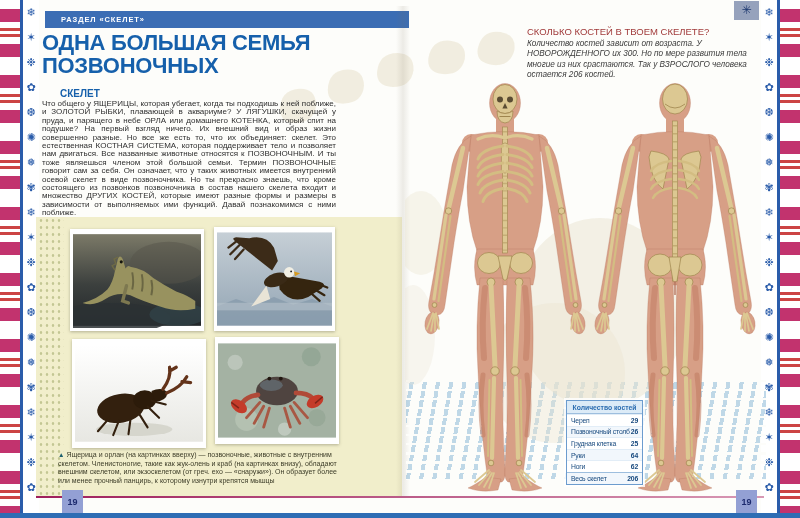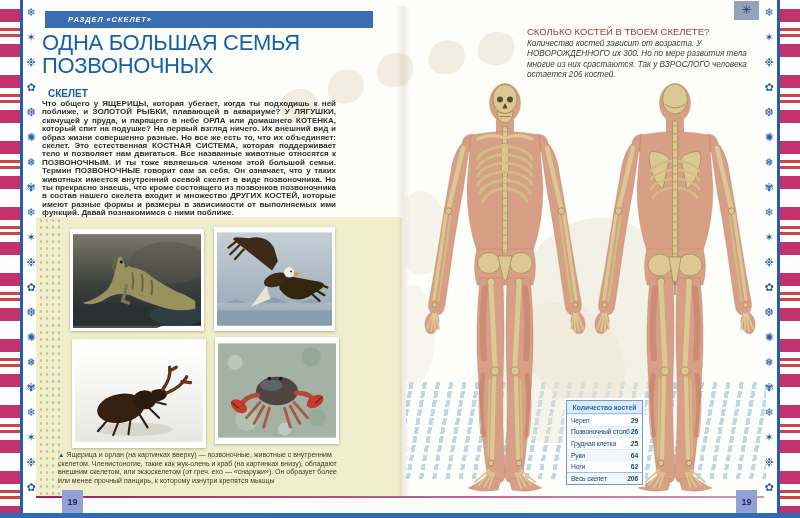--- a/index.html
+++ b/index.html
@@ -39,9 +39,9 @@
     background:linear-gradient(90deg,rgba(120,110,90,0),rgba(120,110,90,.13),rgba(120,110,90,0));}
 
   
-  .section-bar{left:45px;top:11px;width:328px;height:17px;background:#3b6db4;
+  .section-bar{left:45px;top:11px;width:364px;height:17px;background:#3b6db4;
     color:#fff;font-size:7.5px;font-weight:bold;letter-spacing:.9px;
-    line-height:17px;padding-left:23px;font-style:italic;}
+    line-height:17px;padding-left:16px;}
   .title{left:42px;top:31px;width:300px;font-size:22px;line-height:23px;
     font-weight:normal;color:#1660ab;letter-spacing:-.3px;z-index:3;}
   .subhead{left:48px;top:88px;font-size:10px;font-weight:bold;color:#1660ab;}

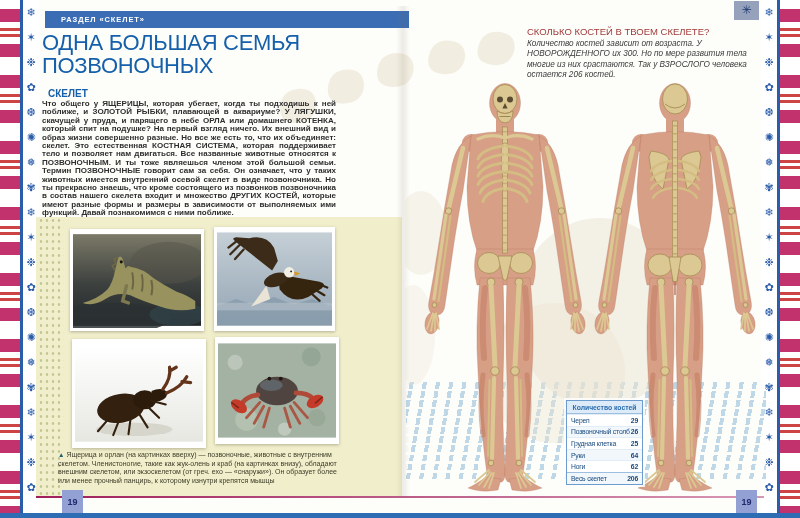--- a/index.html
+++ b/index.html
@@ -43,7 +43,7 @@
     color:#fff;font-size:7.5px;font-weight:bold;letter-spacing:.9px;
     line-height:17px;padding-left:16px;}
   .title{left:42px;top:31px;width:300px;font-size:22px;line-height:23px;
-    font-weight:normal;color:#1660ab;letter-spacing:-.3px;z-index:3;}
+    font-weight:bold;color:#1660ab;letter-spacing:-.3px;z-index:3;}
   .subhead{left:48px;top:88px;font-size:10px;font-weight:bold;color:#1660ab;}
   .bodytext{left:42px;top:100px;width:294px;font-size:8px;line-height:8.4px;
     color:#2e2e2e;text-align:justify;font-weight:bold;}

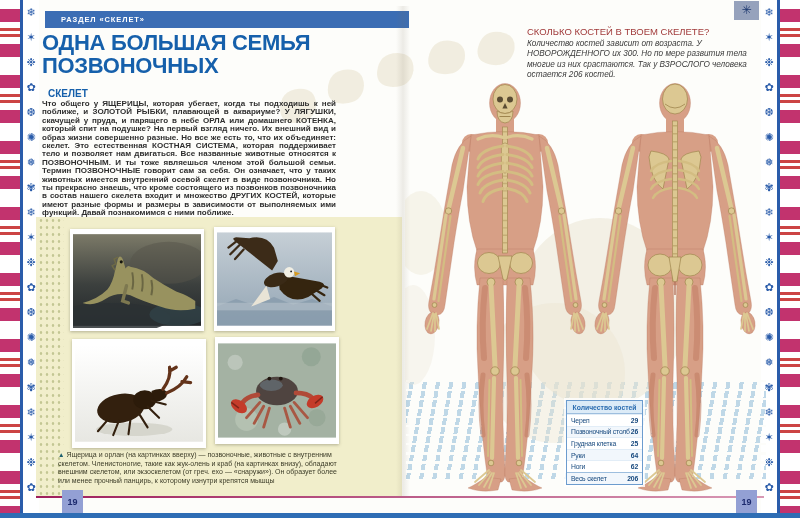--- a/index.html
+++ b/index.html
@@ -44,7 +44,7 @@
     line-height:17px;padding-left:16px;}
   .title{left:42px;top:31px;width:300px;font-size:22px;line-height:23px;
     font-weight:bold;color:#1660ab;letter-spacing:-.3px;z-index:3;}
-  .subhead{left:48px;top:88px;font-size:10px;font-weight:bold;color:#1660ab;}
+  .subhead{left:60px;top:88px;font-size:10px;font-weight:bold;color:#1660ab;}
   .bodytext{left:42px;top:100px;width:294px;font-size:8px;line-height:8.4px;
     color:#2e2e2e;text-align:justify;font-weight:bold;}
 

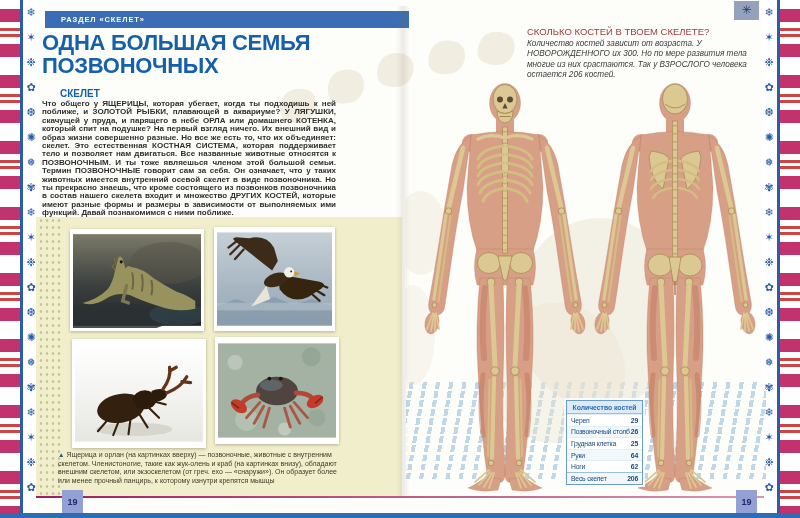--- a/index.html
+++ b/index.html
@@ -46,7 +46,7 @@
     font-weight:bold;color:#1660ab;letter-spacing:-.3px;z-index:3;}
   .subhead{left:60px;top:88px;font-size:10px;font-weight:bold;color:#1660ab;}
   .bodytext{left:42px;top:100px;width:294px;font-size:8px;line-height:8.4px;
-    color:#2e2e2e;text-align:justify;font-weight:bold;}
+    color:#2e2e2e;text-align:justify;}
 
   .panel{left:36px;top:217px;width:366px;height:280px;background:#f1eecb;}
   .panel::before{content:"";position:absolute;left:2px;top:0;bottom:0;width:26px;

